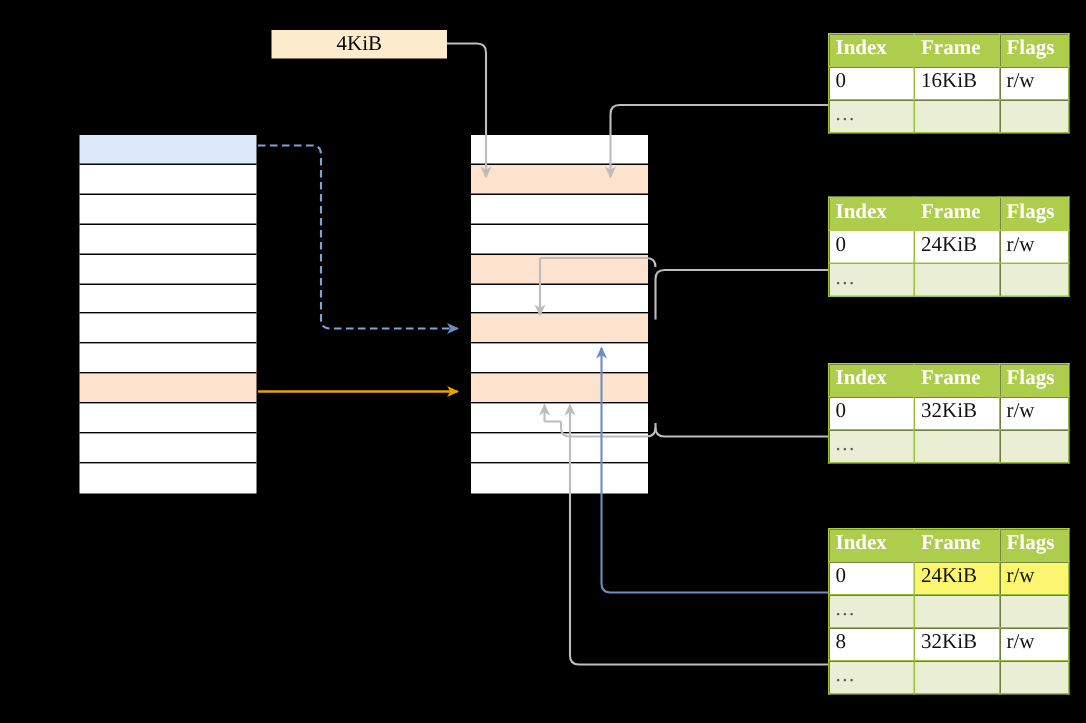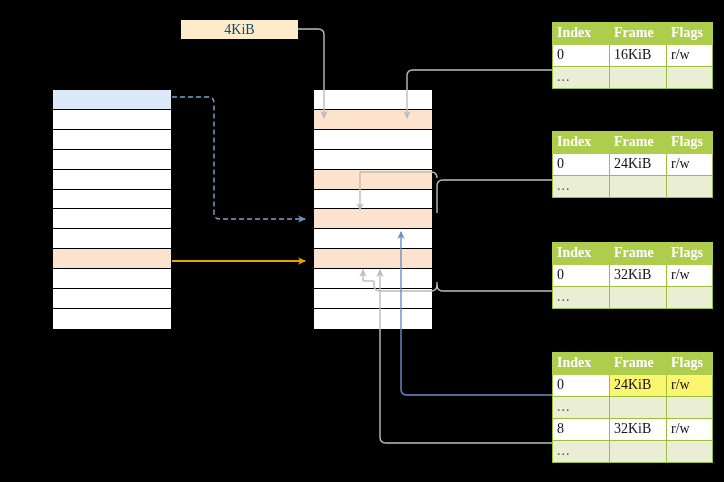--- a/index.html
+++ b/index.html
@@ -71,7 +71,7 @@
   .sizelabel {
     position: absolute;
     background: #fdeccb;
-    color: #0c4a6e;
+    color: #000000;
     font-size: 14px;
     text-align: center;
     line-height: 19px;

